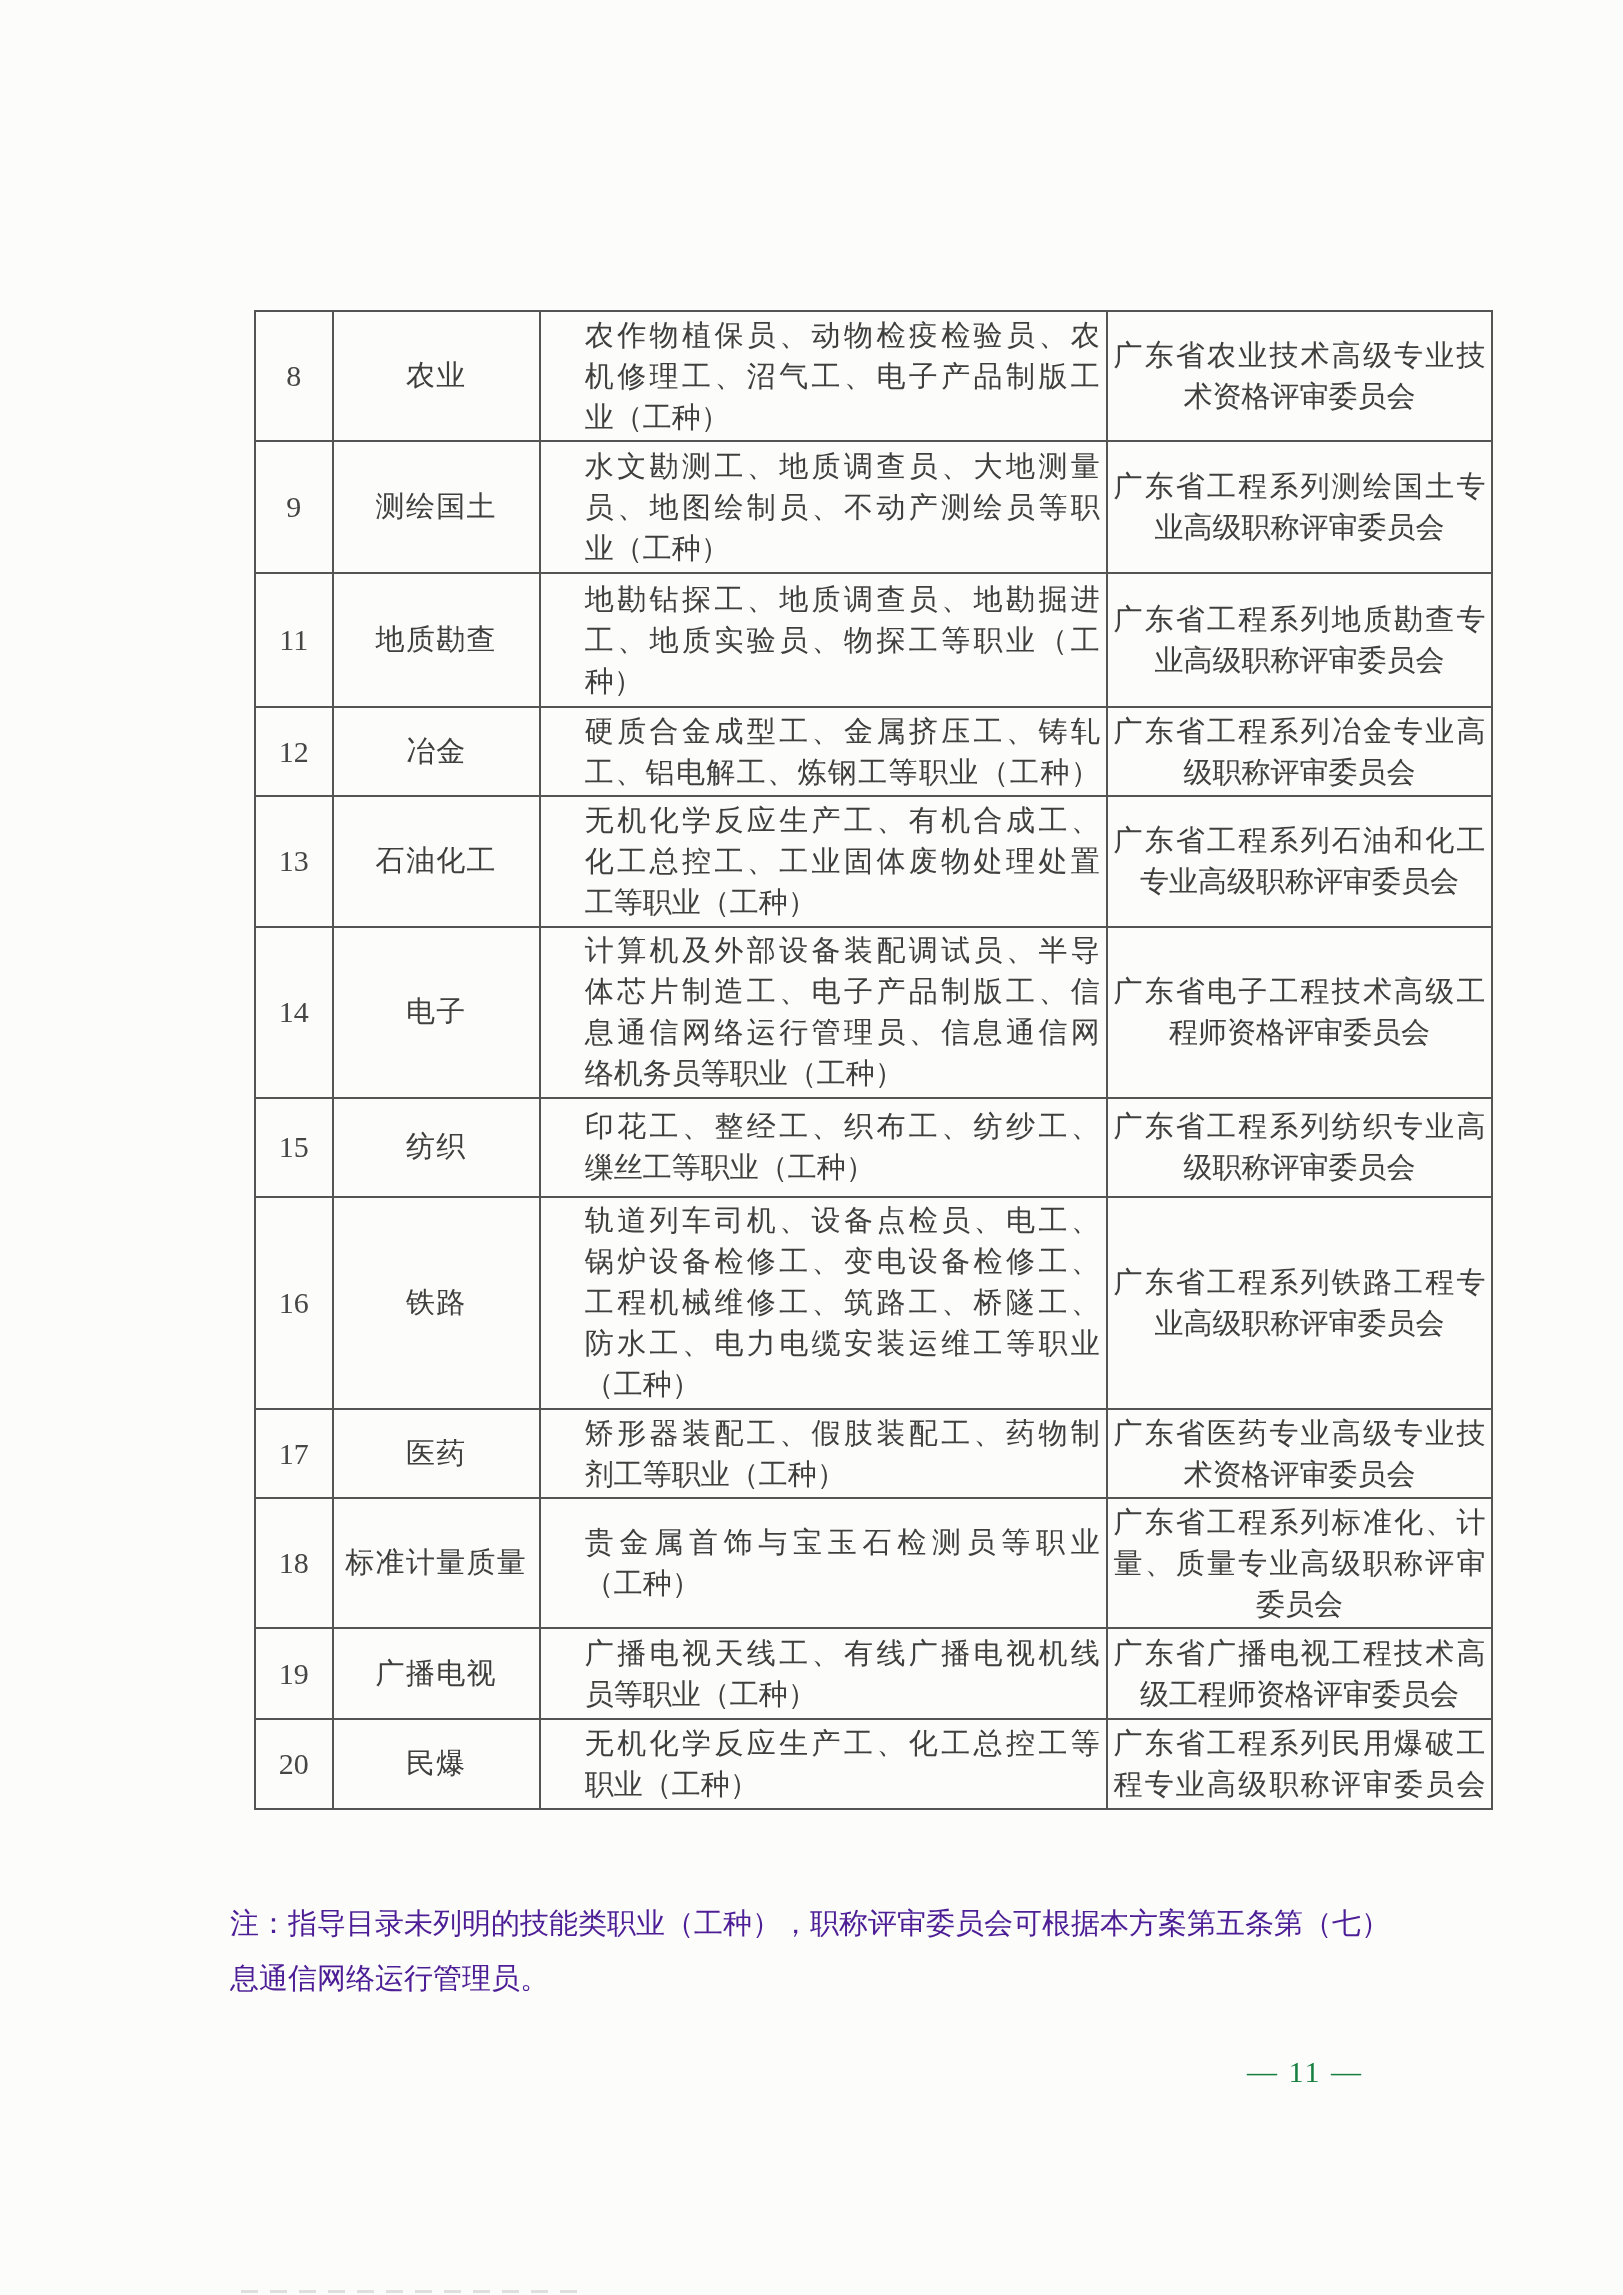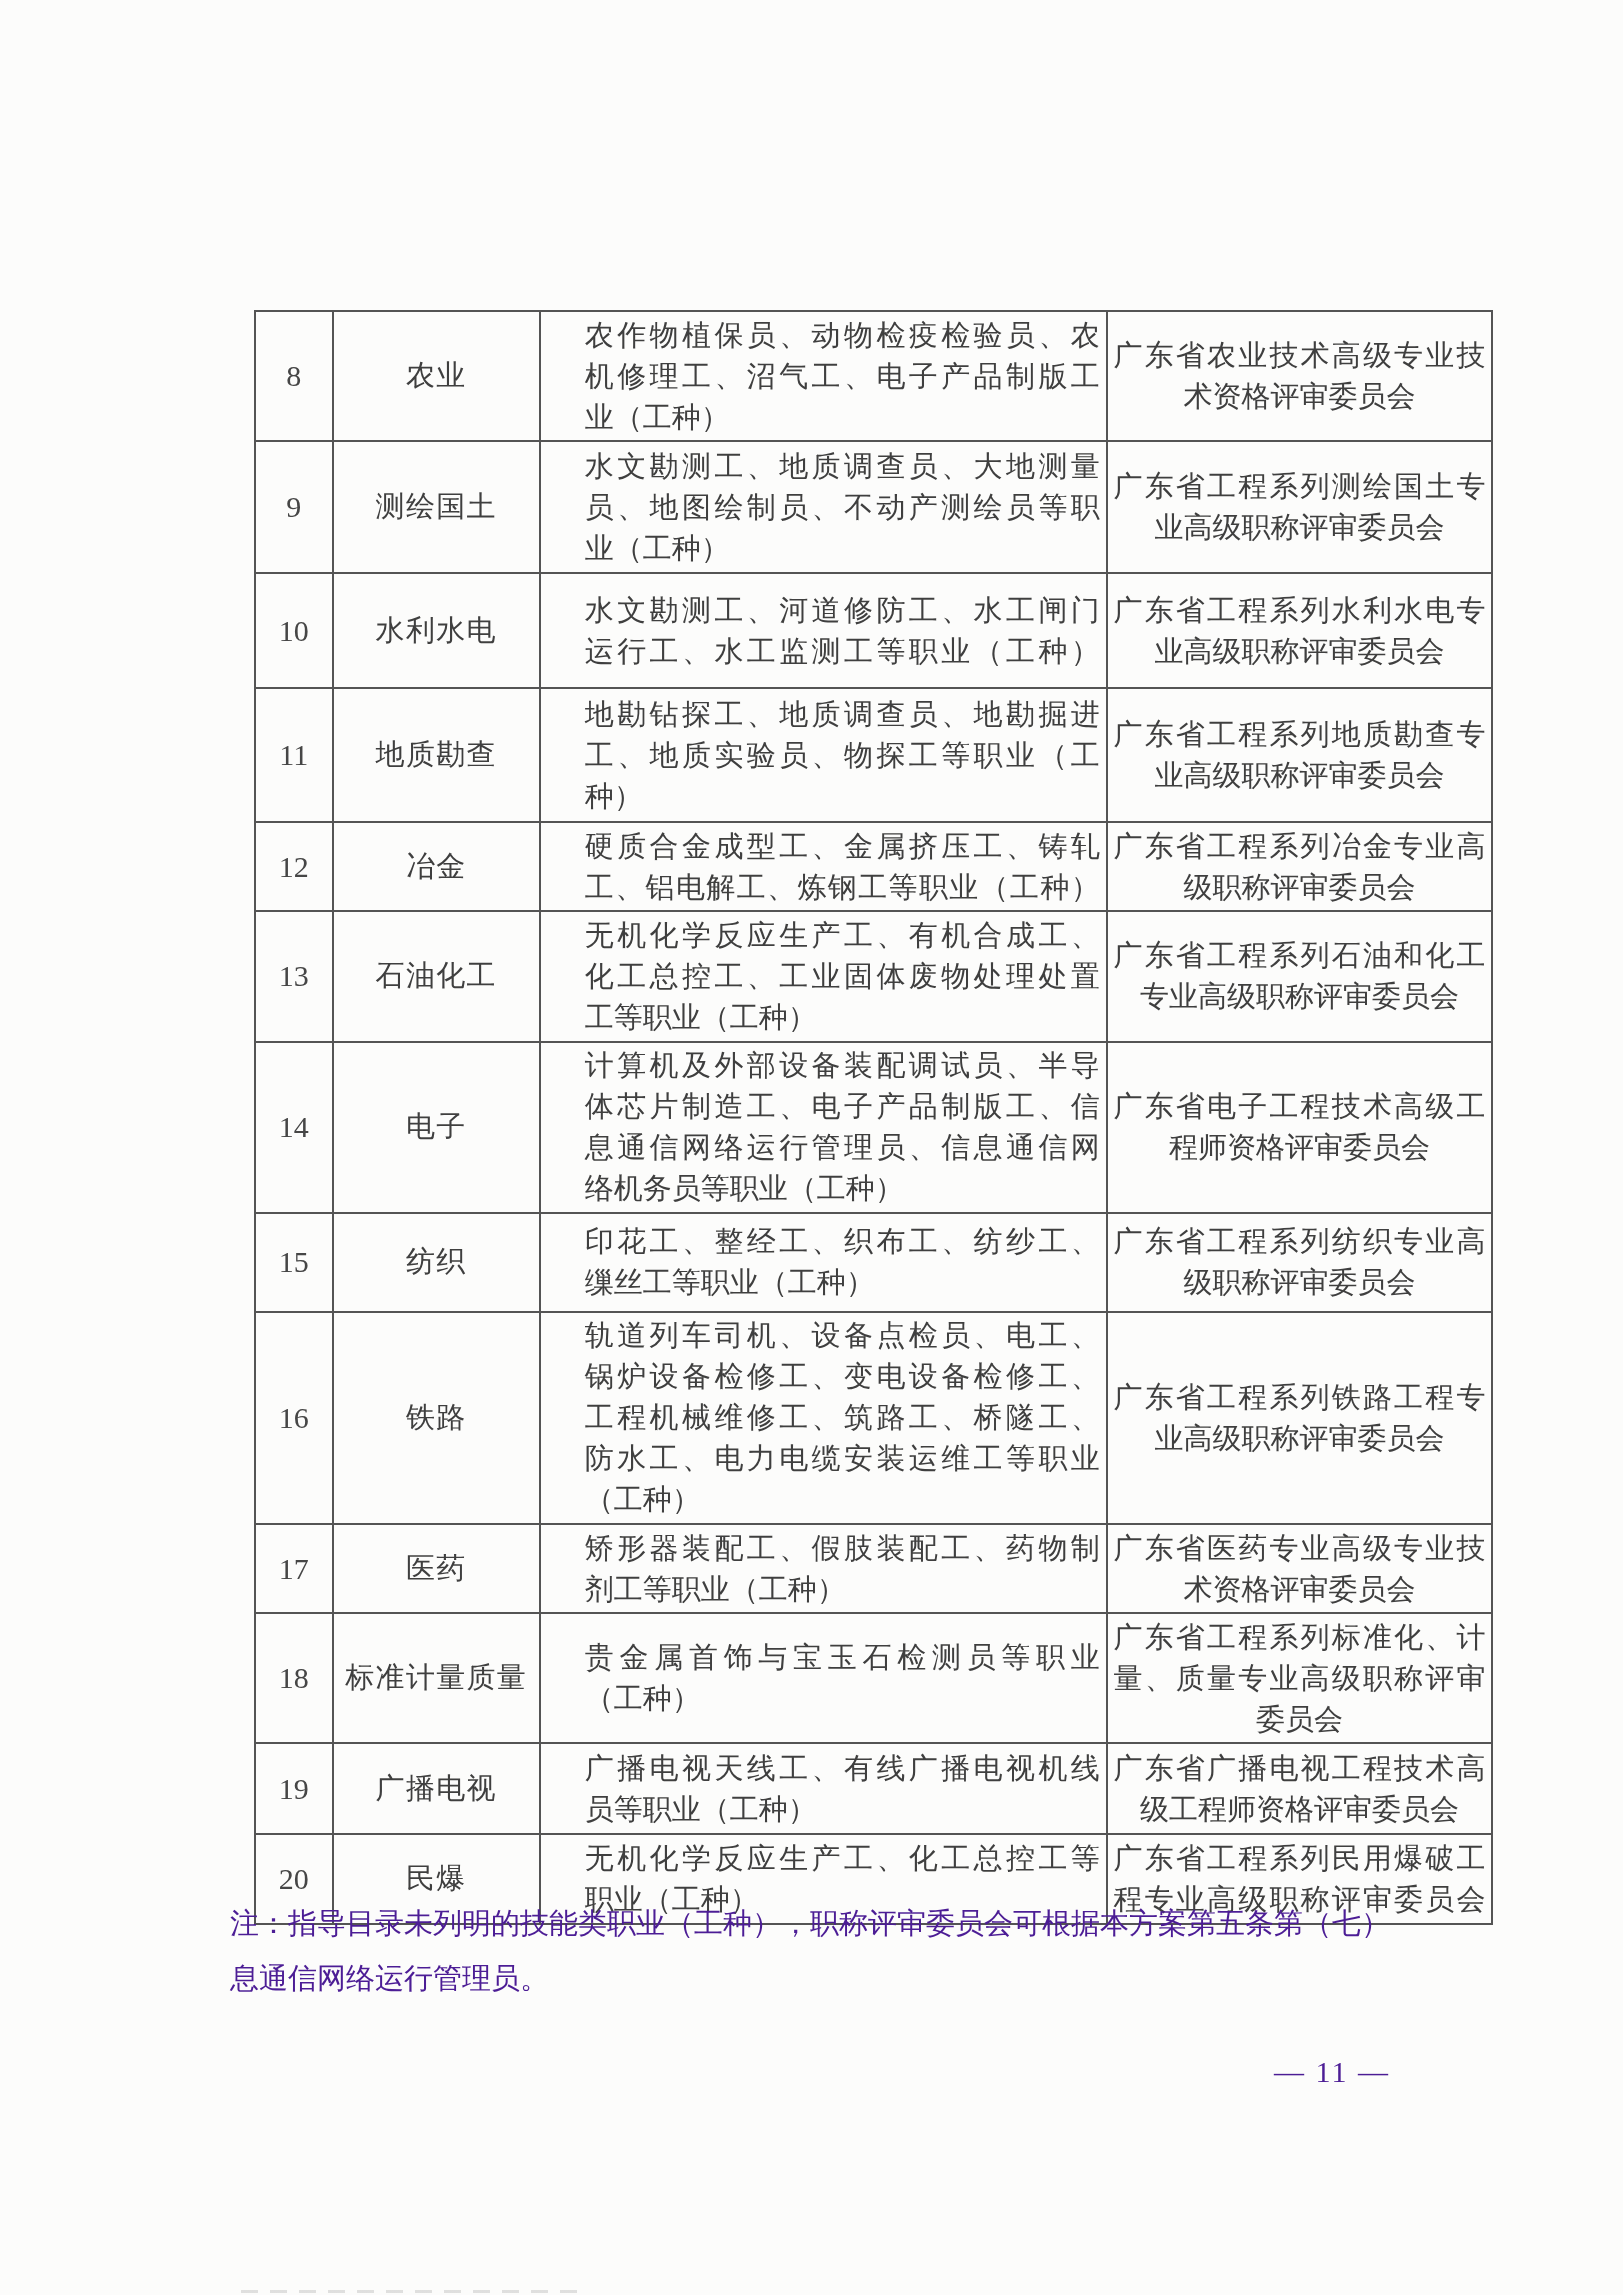--- a/index.html
+++ b/index.html
@@ -98,18 +98,6 @@
             <div class="line cl">业高级职称评审委员会</div>
           </td>
         </tr>
-        <tr style="height: 115px;">
-          <td class="cell-no">10</td>
-          <td class="cell-cat">水利水电</td>
-          <td class="cell-occ">
-            <div class="line jl">水文勘测工、河道修防工、水工闸门</div>
-            <div class="line jl">运行工、水工监测工等职业（工种）</div>
-          </td>
-          <td class="cell-com">
-            <div class="line jl">广东省工程系列水利水电专</div>
-            <div class="line cl">业高级职称评审委员会</div>
-          </td>
-        </tr>
         <tr style="height: 134px;">
           <td class="cell-no">11</td>
           <td class="cell-cat">地质勘查</td>

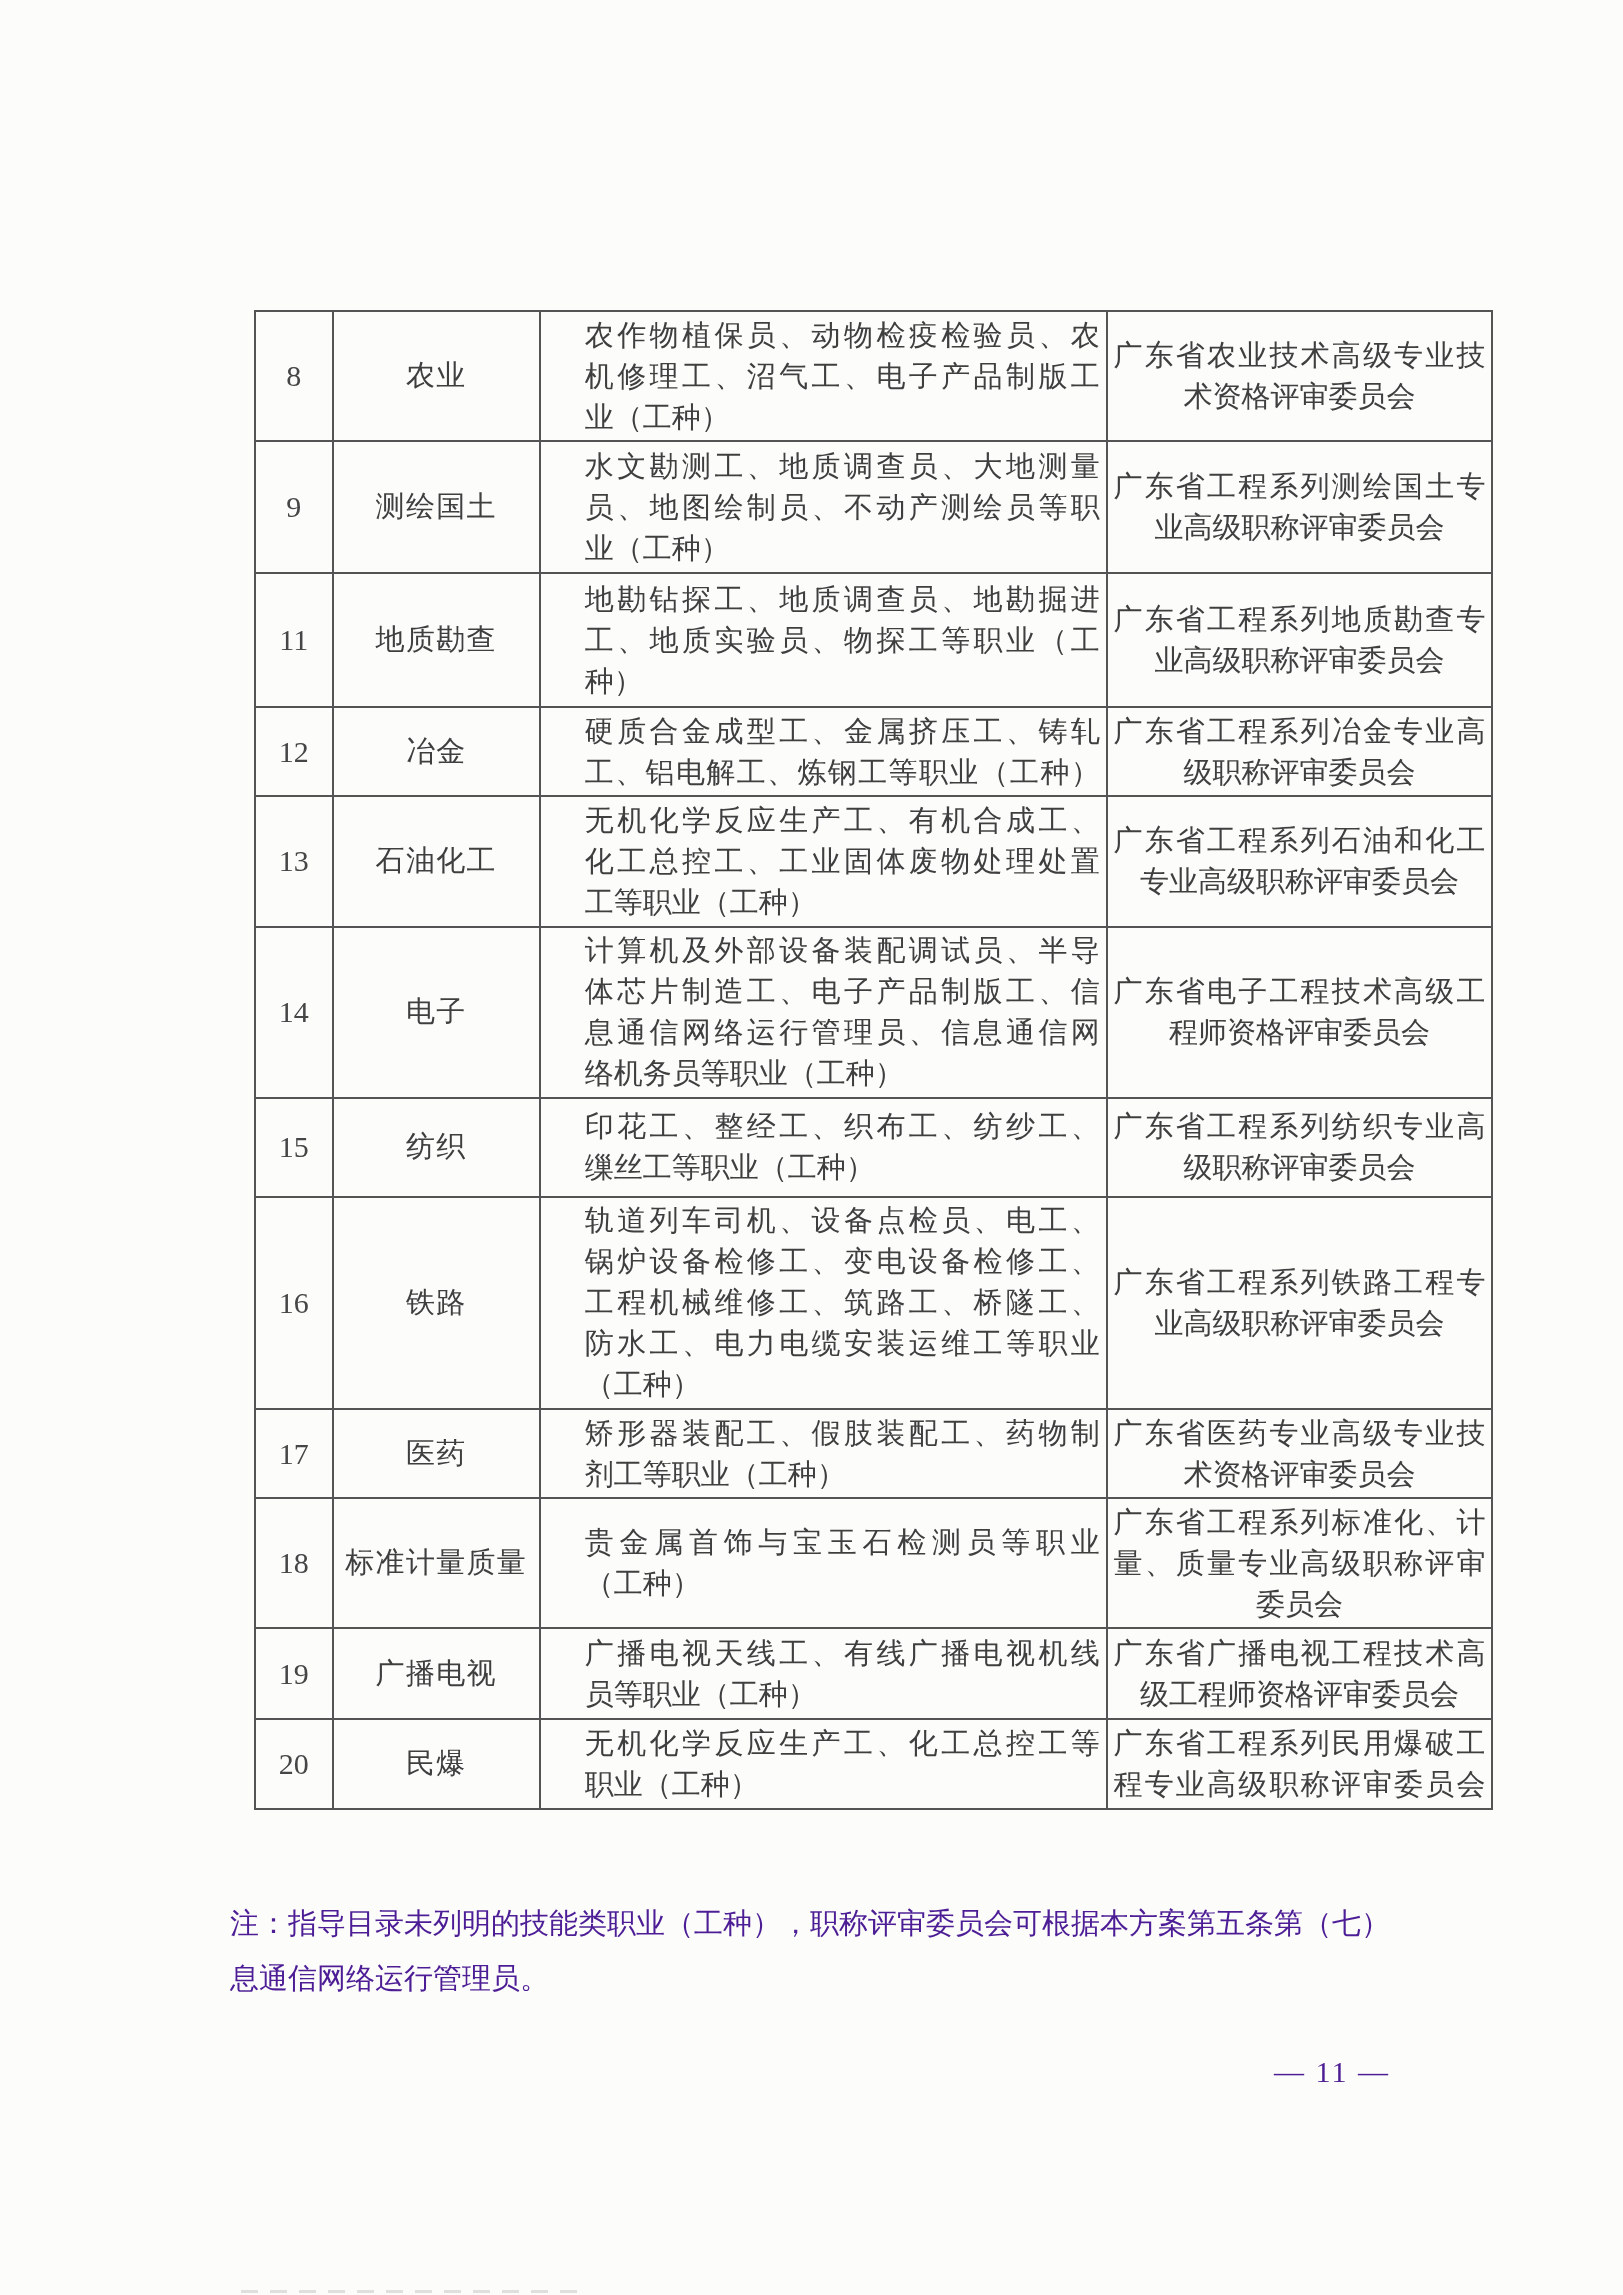--- a/index.html
+++ b/index.html
@@ -50,10 +50,9 @@
     position: absolute;
     left: 1247px; top: 2055px;
     width: 170px;
-    text-align: center;
     font-size: 30px;
     letter-spacing: 2px;
-    color: #4c1d95;
+    color: #15803d;
   }
 
   .bottom-smudge {

